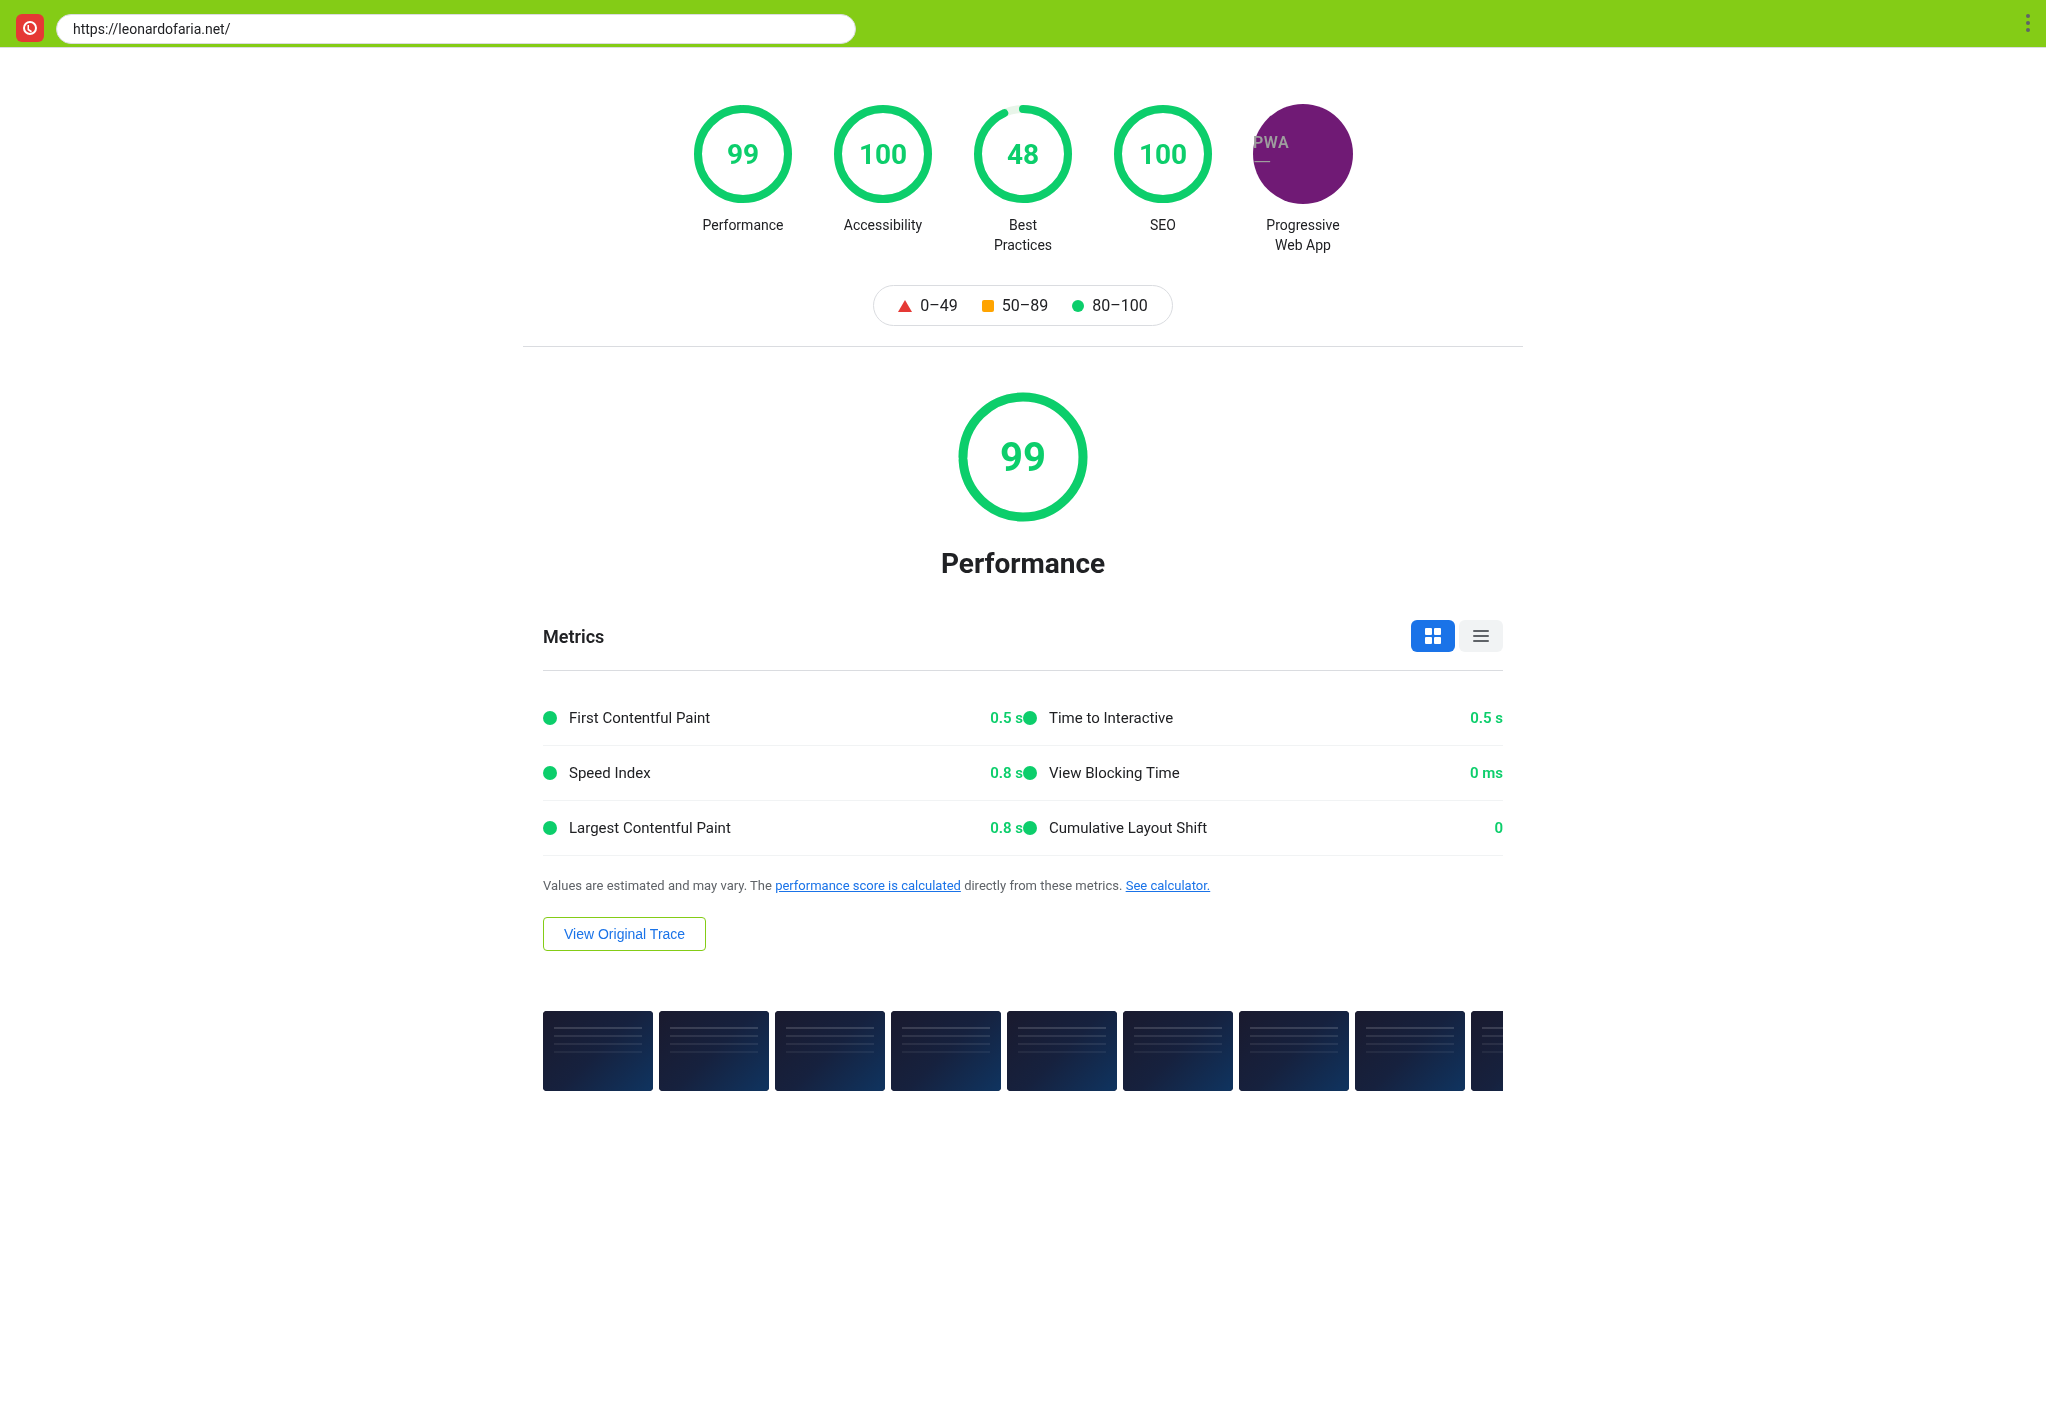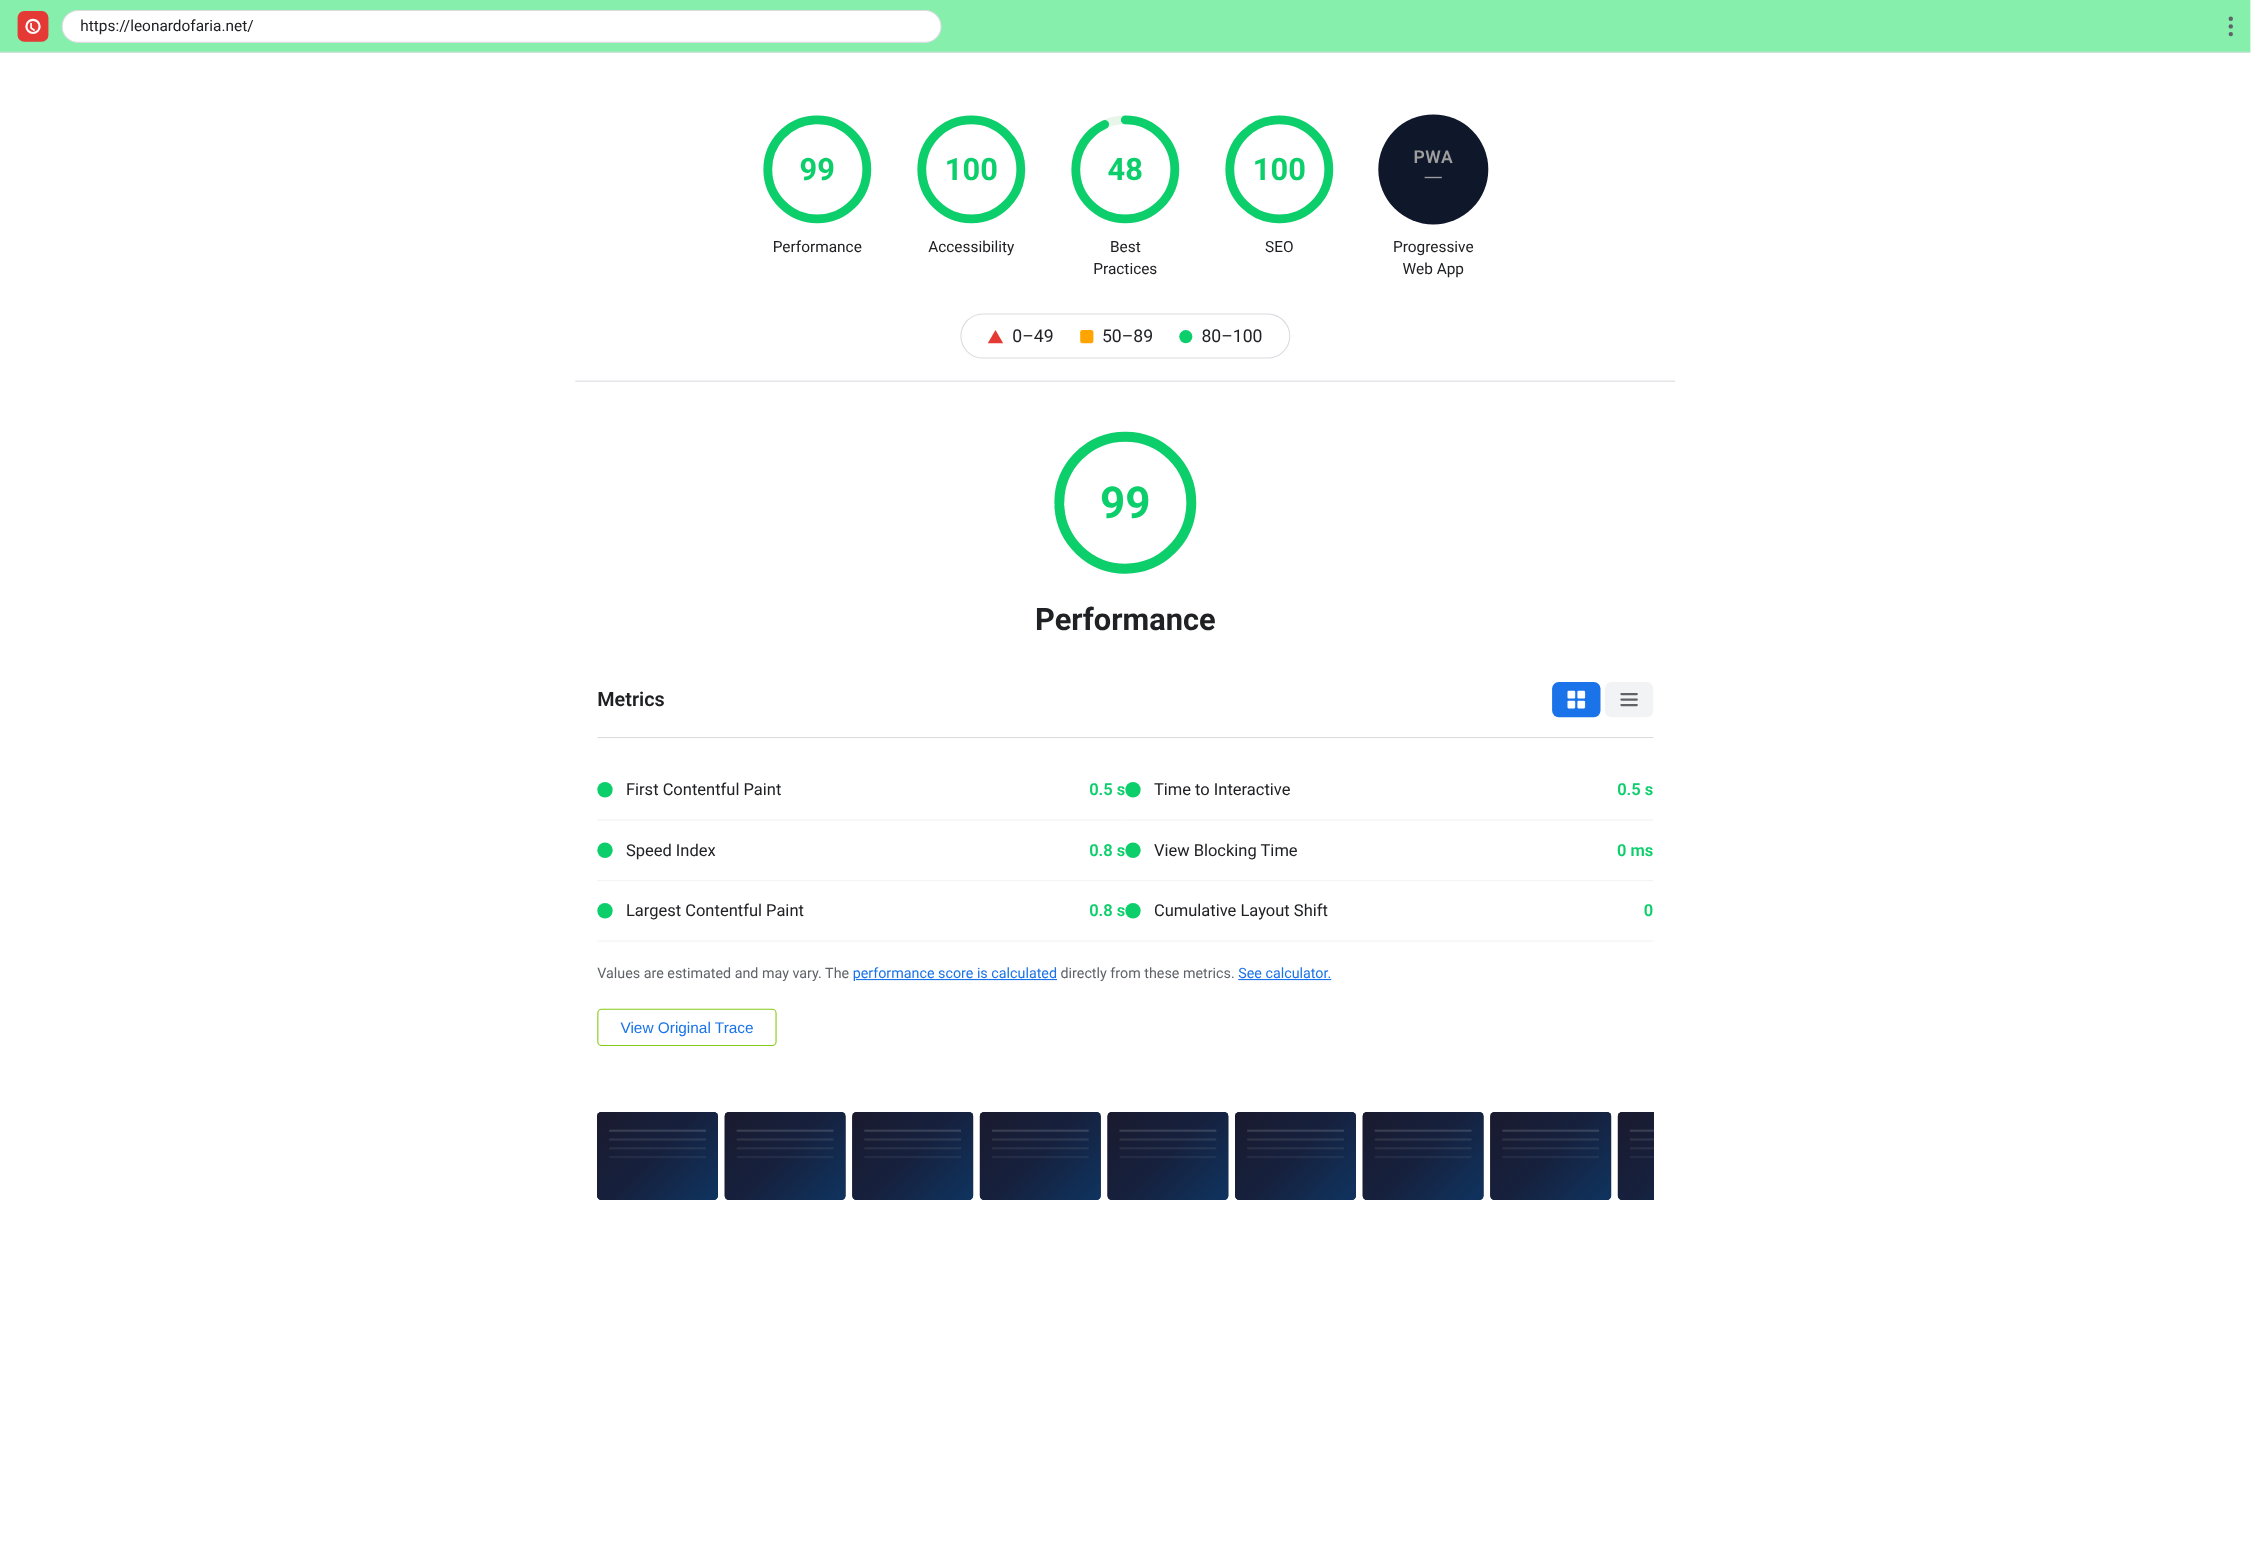--- a/index.html
+++ b/index.html
@@ -13,10 +13,10 @@
     
     .browser-bar {
       display: flex;
-      align-items: center;
+      align-items: flex-start;
       padding: 14px 16px;
       height: 48px;
-      background: #86efac;
+      background: #84cc16;
       border-bottom: 1px solid #dadce0;
       position: relative;
     }

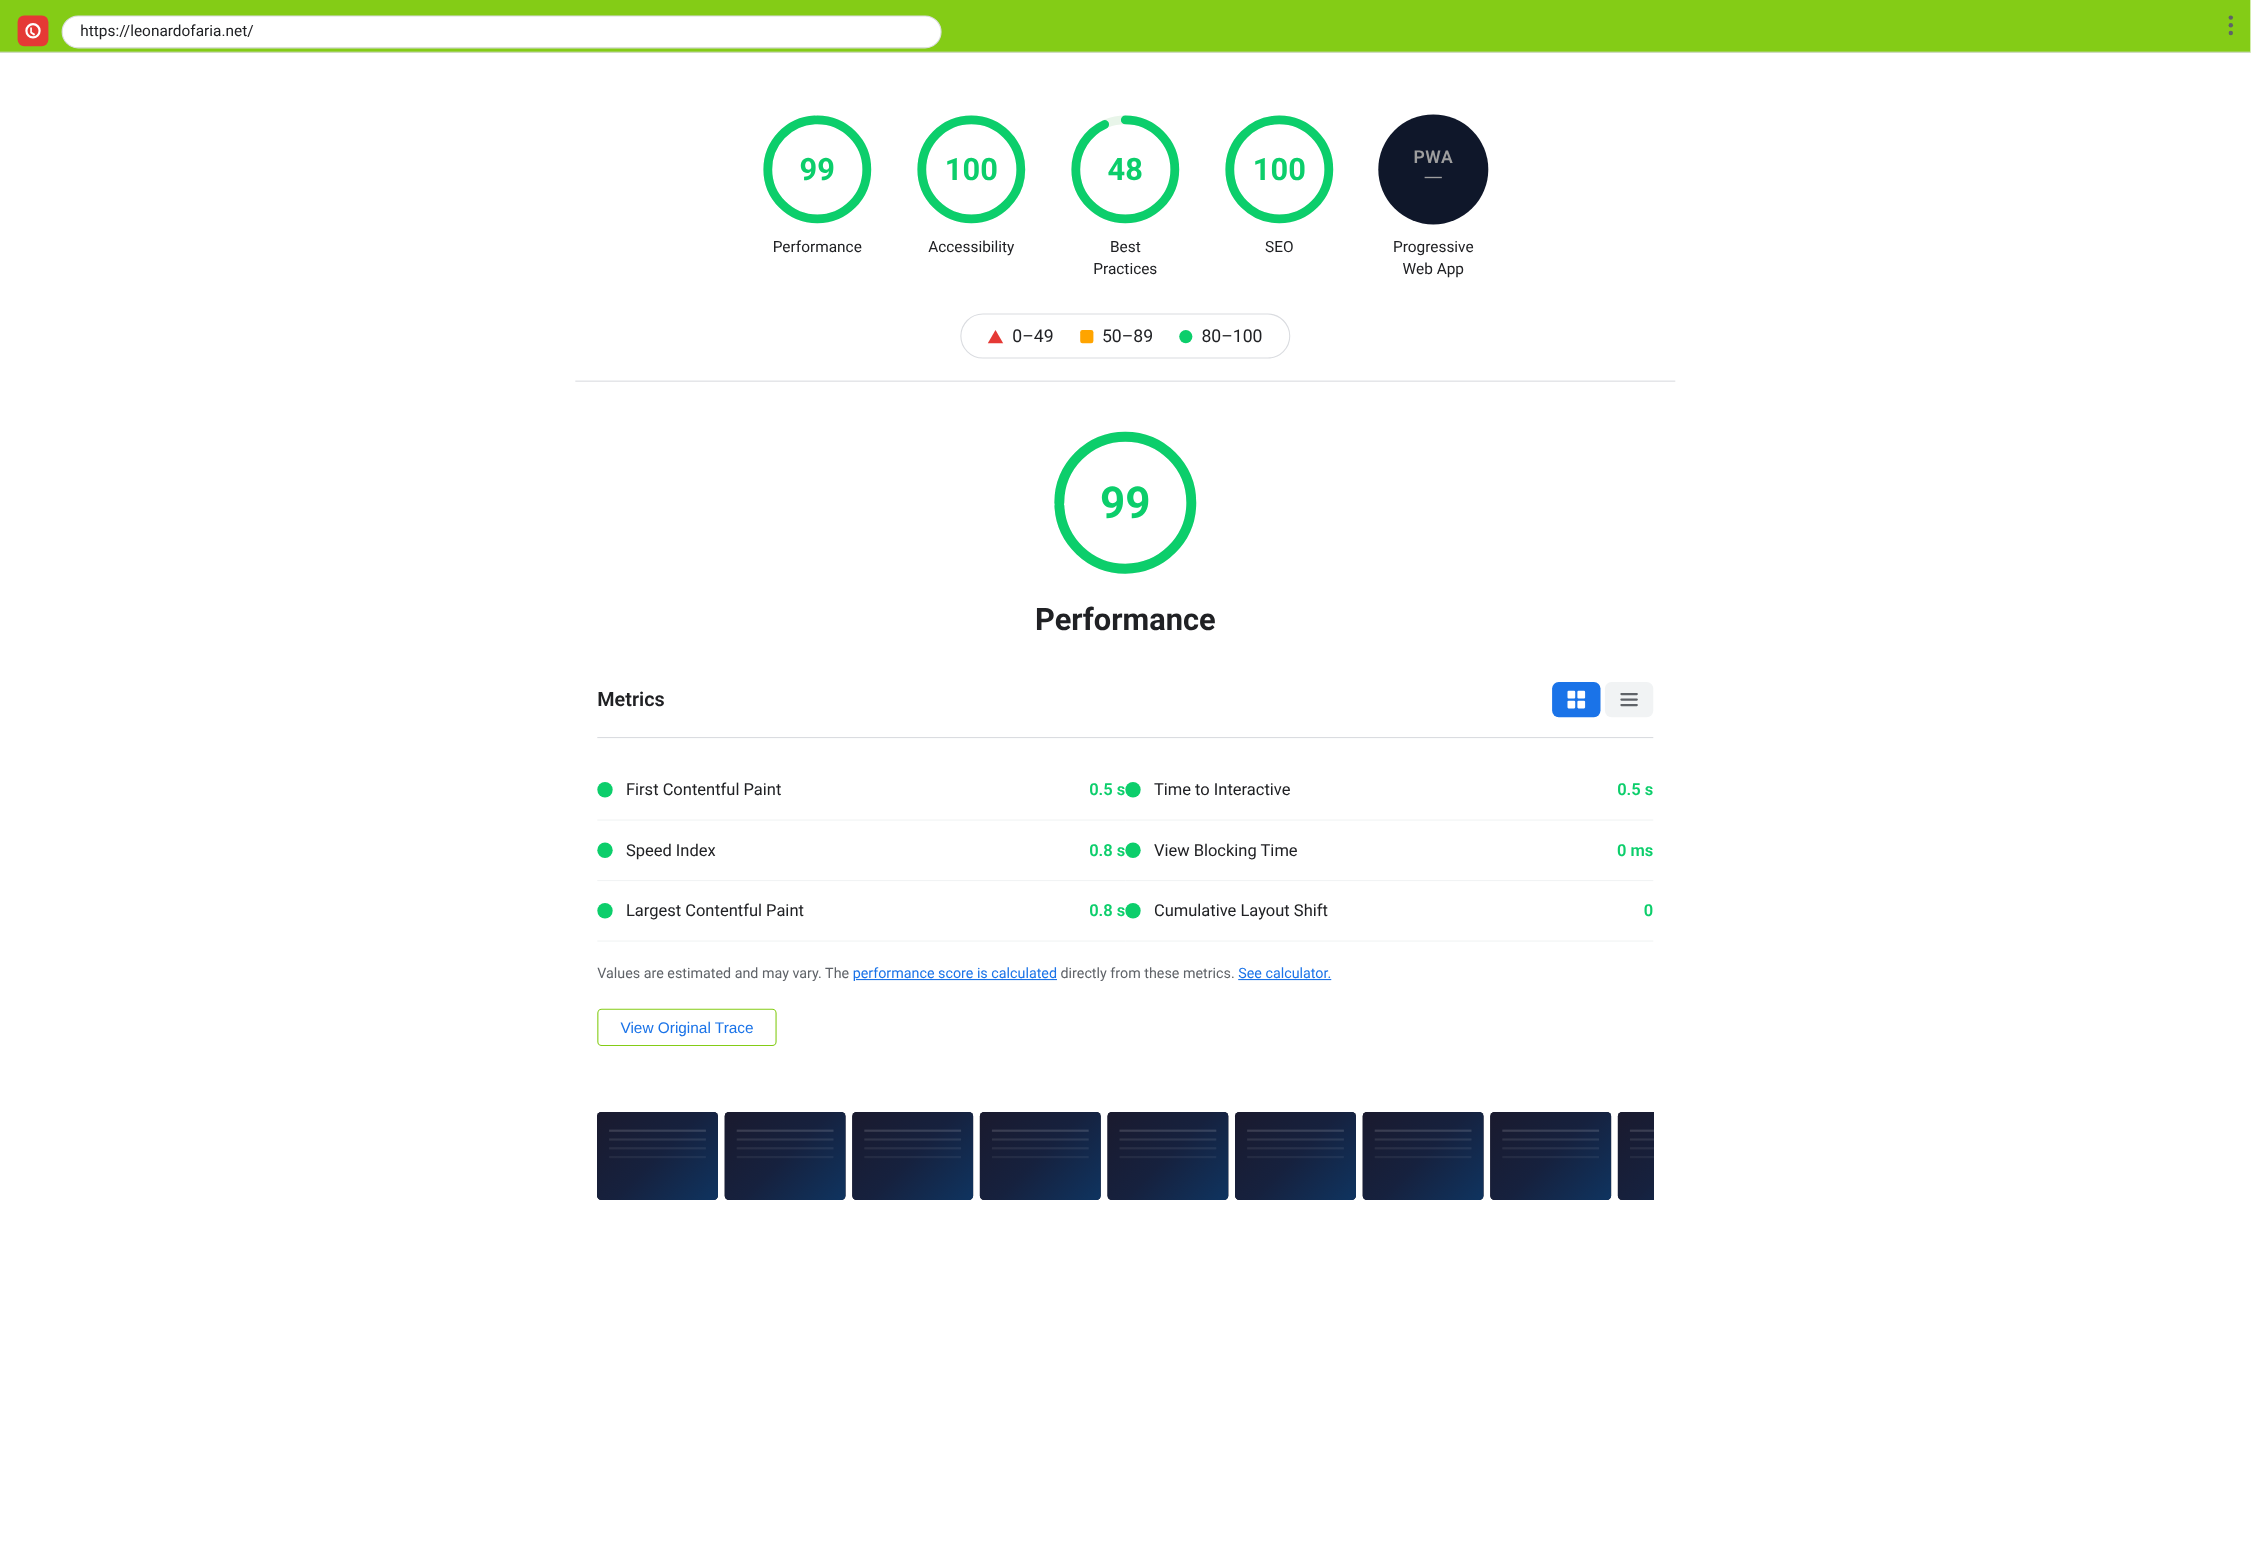--- a/index.html
+++ b/index.html
@@ -120,9 +120,9 @@
       width: 100px;
       height: 100px;
       border-radius: 50%;
-      background: #0f172a;
-      display: flex;
-      align-items: center;
+      background: #701a75;
+      display: flex;
+      align-items: flex-start;
       justify-content: center;
       flex-direction: column;
       position: relative;

